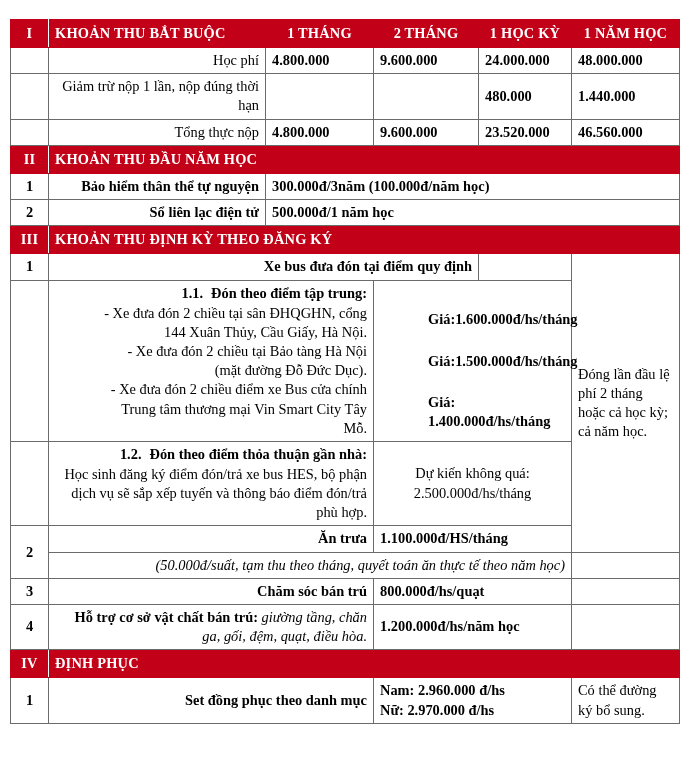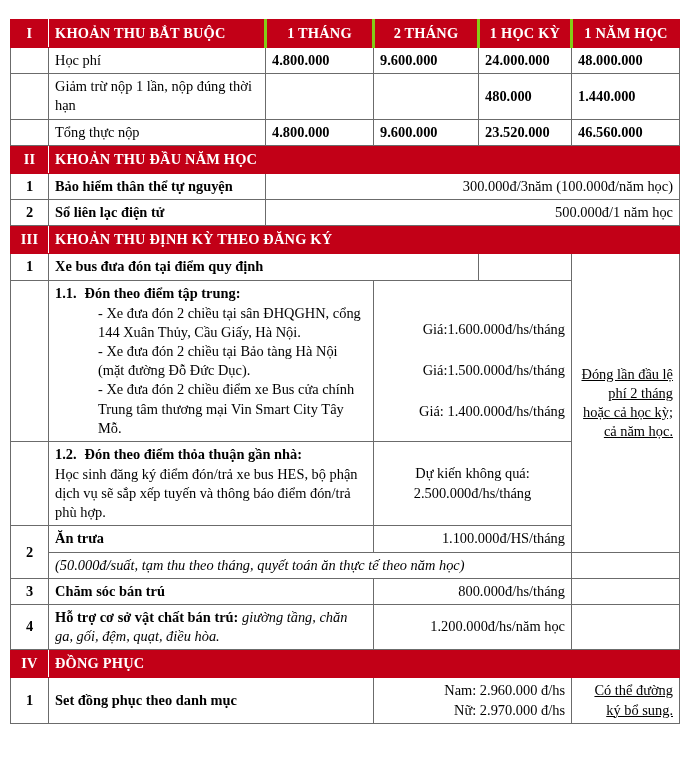--- a/index.html
+++ b/index.html
@@ -55,7 +55,7 @@
   }
   tr.section-head td.colhead {
     text-align: center;
-    border-left: 3px solid #84cc16;
+    border-left: 1px solid #84cc16;
     border-right: 1px solid #c20017;
   }
   

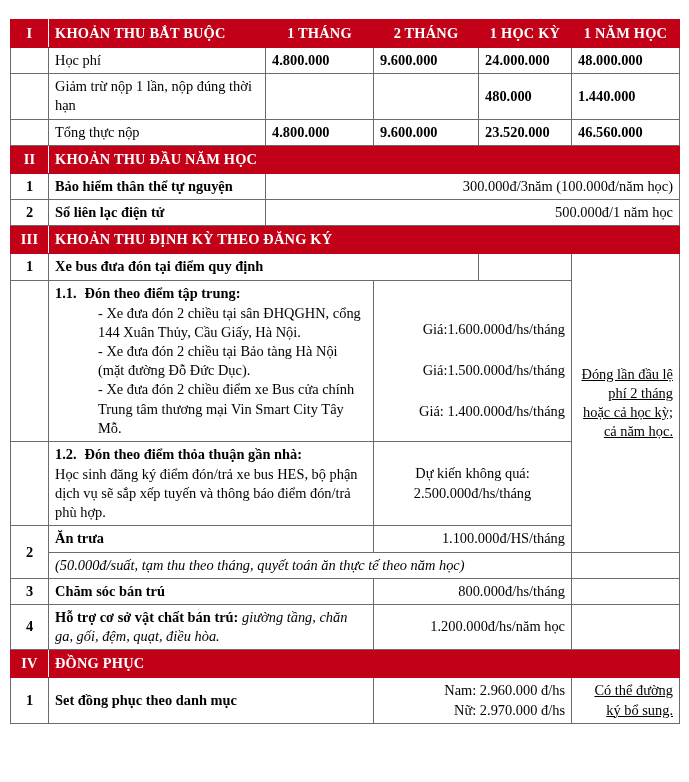--- a/index.html
+++ b/index.html
@@ -65,7 +65,7 @@
     font-size: 14.4px;
   }
   td.label {
-    text-align: left;
+    text-align: right;
   }
   td.label.b { font-weight: bold; }
   td.money {

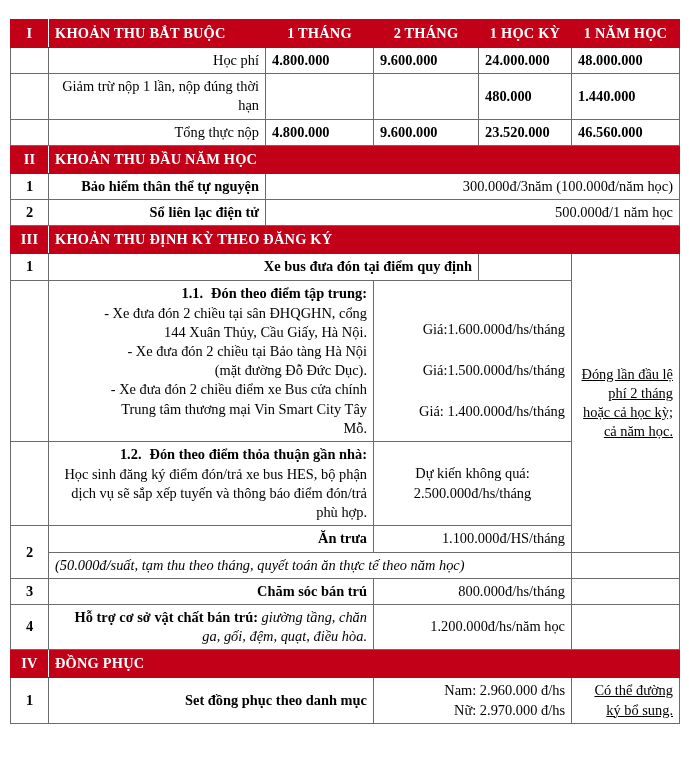--- a/index.html
+++ b/index.html
@@ -73,8 +73,8 @@
     font-weight: bold;
   }
   td.val {
-    text-align: right;
-    font-weight: normal;
+    text-align: left;
+    font-weight: bold;
   }
   td.val-c {
     text-align: center;

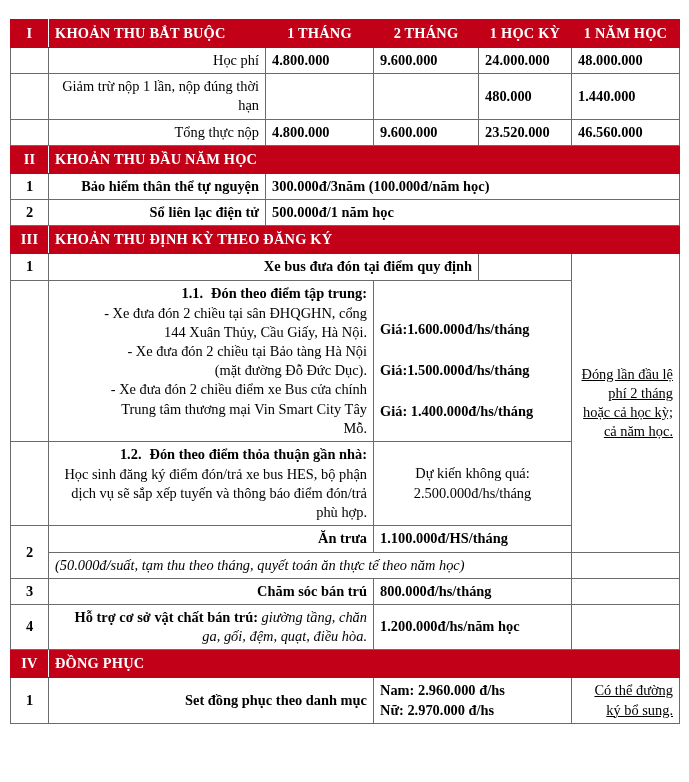--- a/index.html
+++ b/index.html
@@ -106,7 +106,7 @@
   .sub-head .num { margin-right: 8px; }
   .bus-lines { display: block; margin-left: 43px; }
   .bus-lines span { display: block; }
-  .price-stack { display: block; line-height: 1.33; }
+  .price-stack { display: block; line-height: 1.33; margin-left: 48px; }
   .price-stack span { display: block; }
   .gap-1 { height: 20px; }
   .gap-2 { height: 22px; }

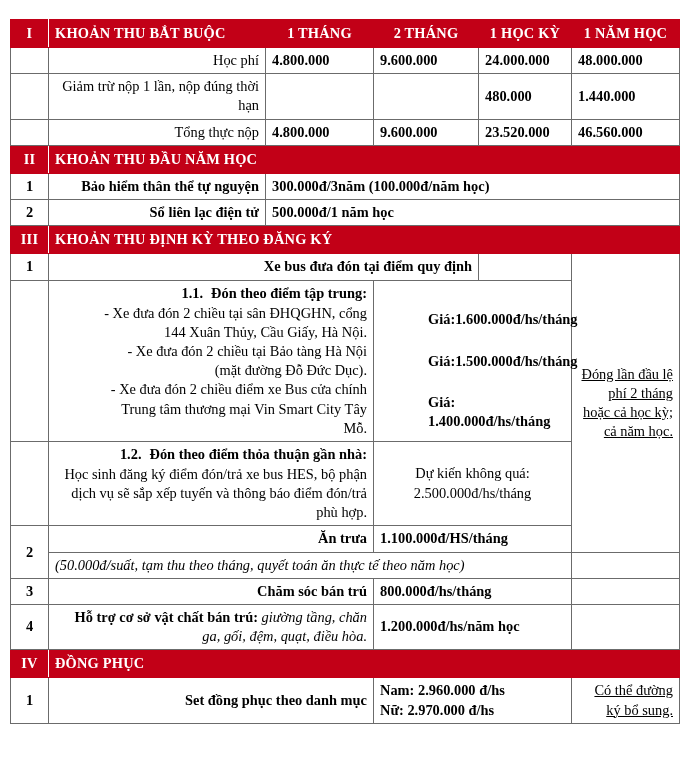--- a/index.html
+++ b/index.html
@@ -87,12 +87,11 @@
     margin-top: 18px;
   }
   td.right-note {
-    text-align: right;
+    text-align: left;
     vertical-align: middle;
     font-weight: normal;
     font-size: 13.6px;
     line-height: 1.35;
-    text-decoration: underline;
   }
   td.top {
     vertical-align: top;

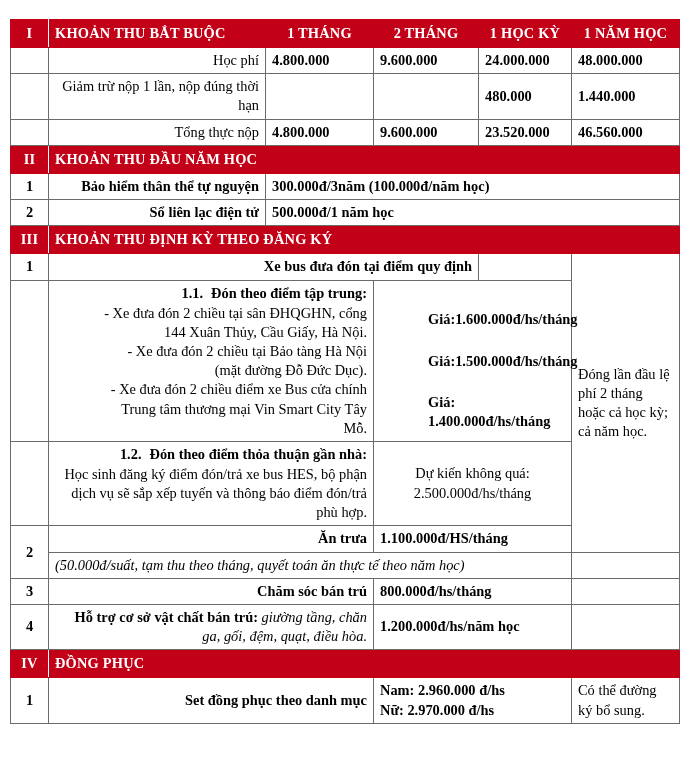--- a/index.html
+++ b/index.html
@@ -83,7 +83,7 @@
   }
   td.note-italic {
     font-style: italic;
-    text-align: left;
+    text-align: right;
     margin-top: 18px;
   }
   td.right-note {

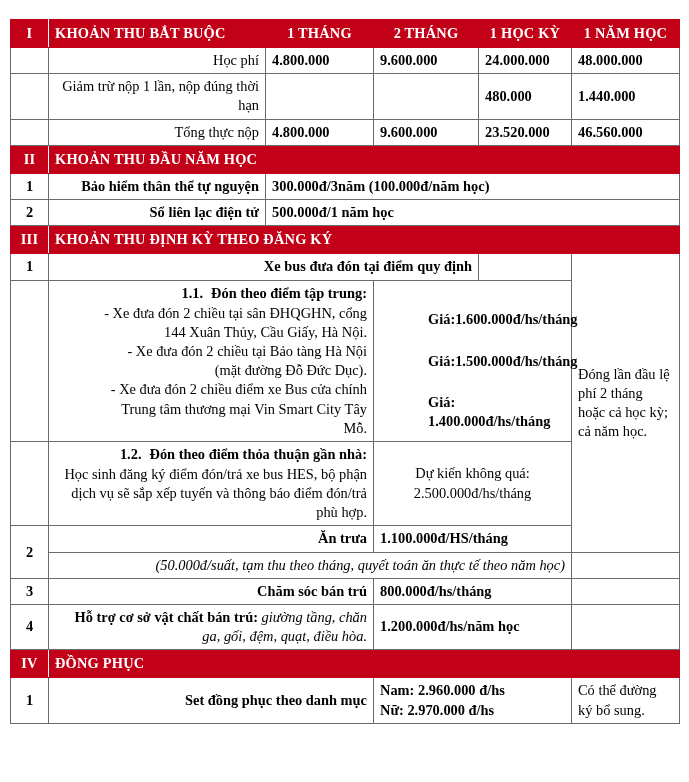--- a/index.html
+++ b/index.html
@@ -241,7 +241,7 @@
     <tr>
       <td class="numcell">3</td>
       <td class="label b" colspan="2">Chăm sóc bán trú</td>
-      <td class="val" colspan="2">800.000đ/hs/tháng</td>
+      <td class="val" colspan="2">800.000đ/hs/quạt</td>
       <td></td>
     </tr>
 

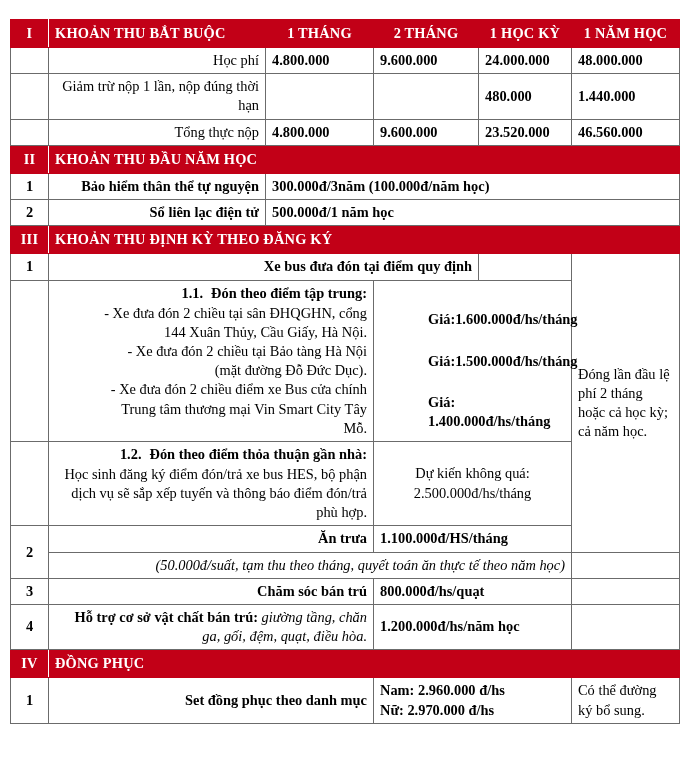--- a/index.html
+++ b/index.html
@@ -254,7 +254,7 @@
 
     <tr class="section-head">
       <td class="numcell">IV</td>
-      <td class="headcell" colspan="5">ĐỒNG PHỤC</td>
+      <td class="headcell" colspan="5">ĐỊNH PHỤC</td>
     </tr>
 
     <tr>

